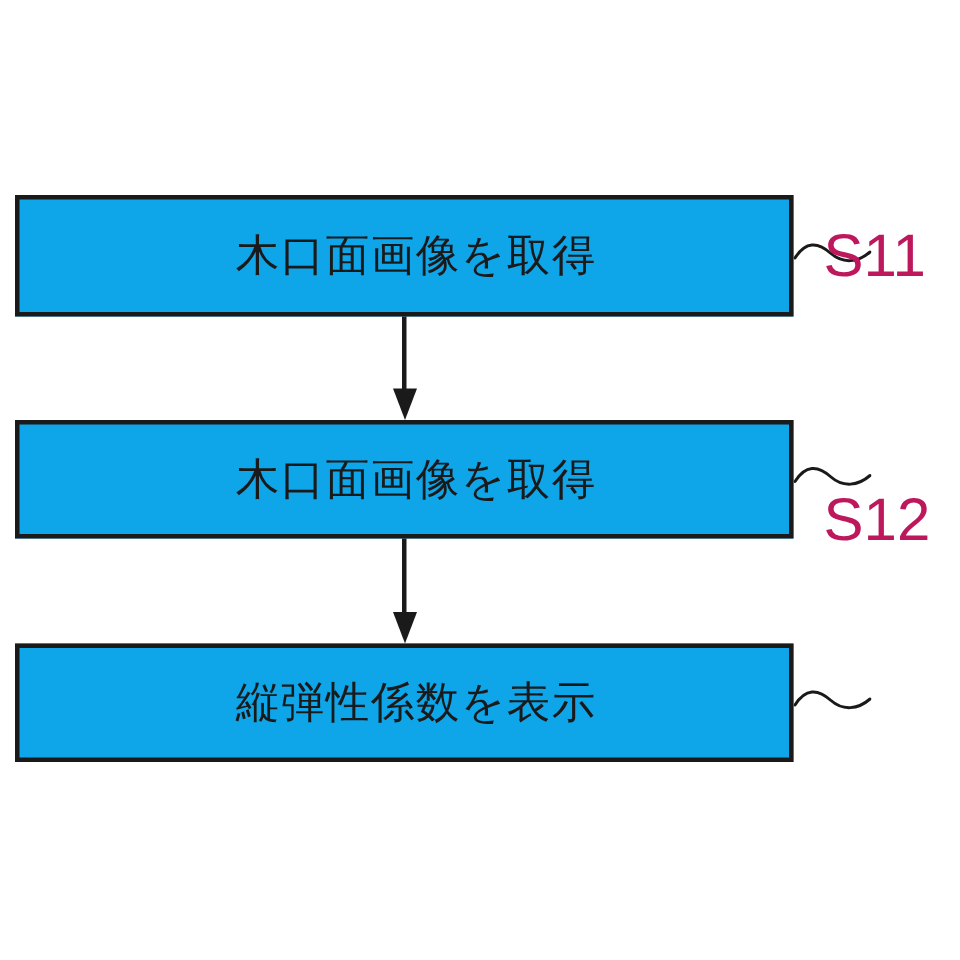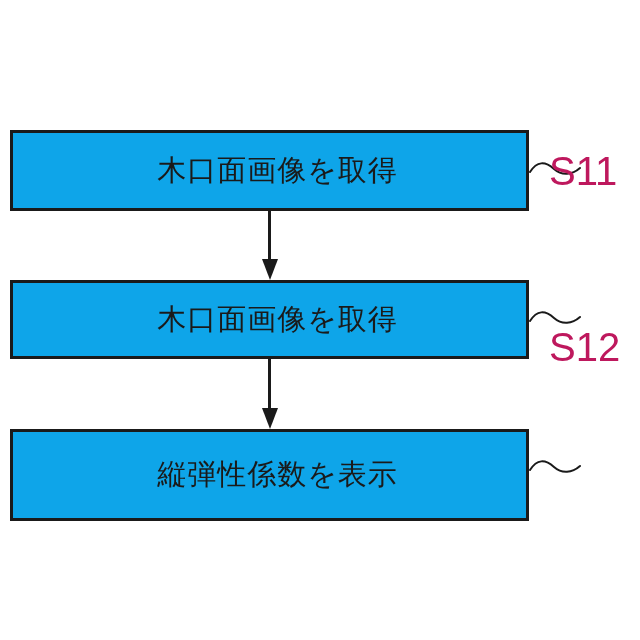--- a/index.html
+++ b/index.html
@@ -28,7 +28,7 @@
   }
   .box-1 { top: 130px; height: 81px; }
   .box-2 { top: 280px; height: 79px; }
-  .box-3 { top: 429px; height: 92px; }
+  .box-3 { top: 429px; height: 79px; }
   .flow-box .step-label {
     font-size: 29px;
     color: #1a1a1a;

